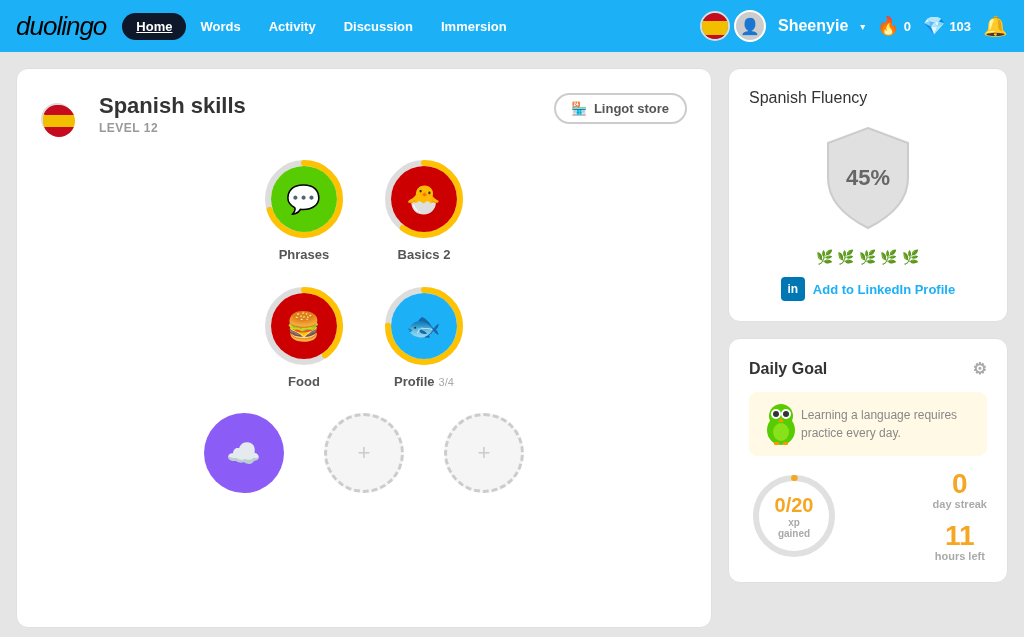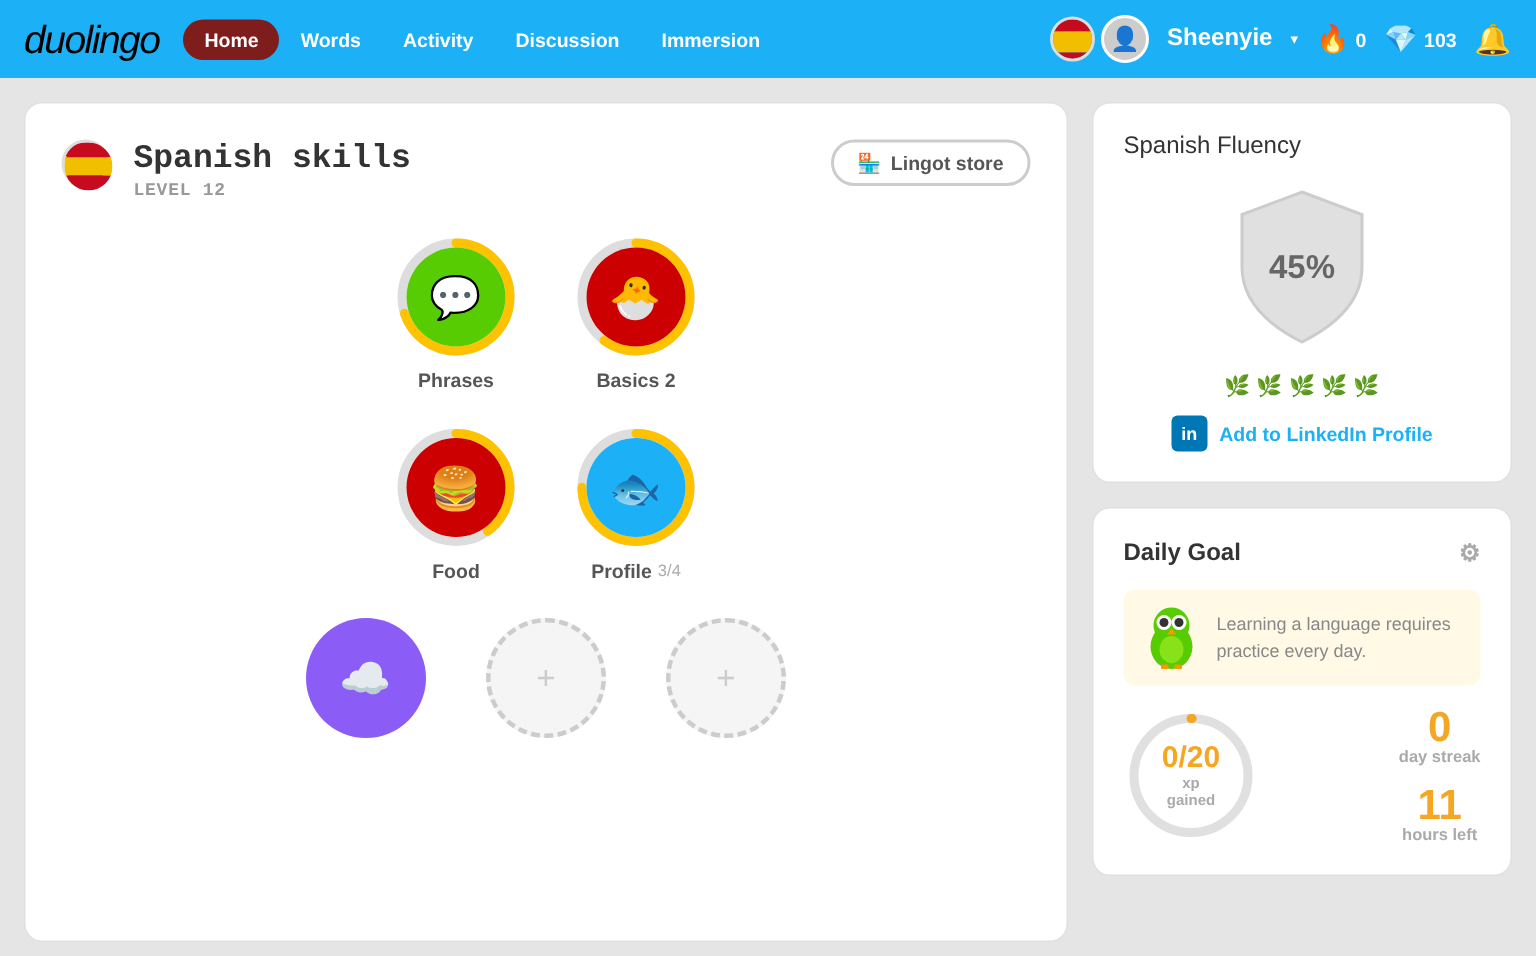--- a/index.html
+++ b/index.html
@@ -32,7 +32,8 @@
       text-decoration: none;
     }
     .nav-item.active {
-      background: #7f1d1d;
+      background: #0f172a;
+      text-decoration: underline;
     }
     .nav-right {
       margin-left: auto;

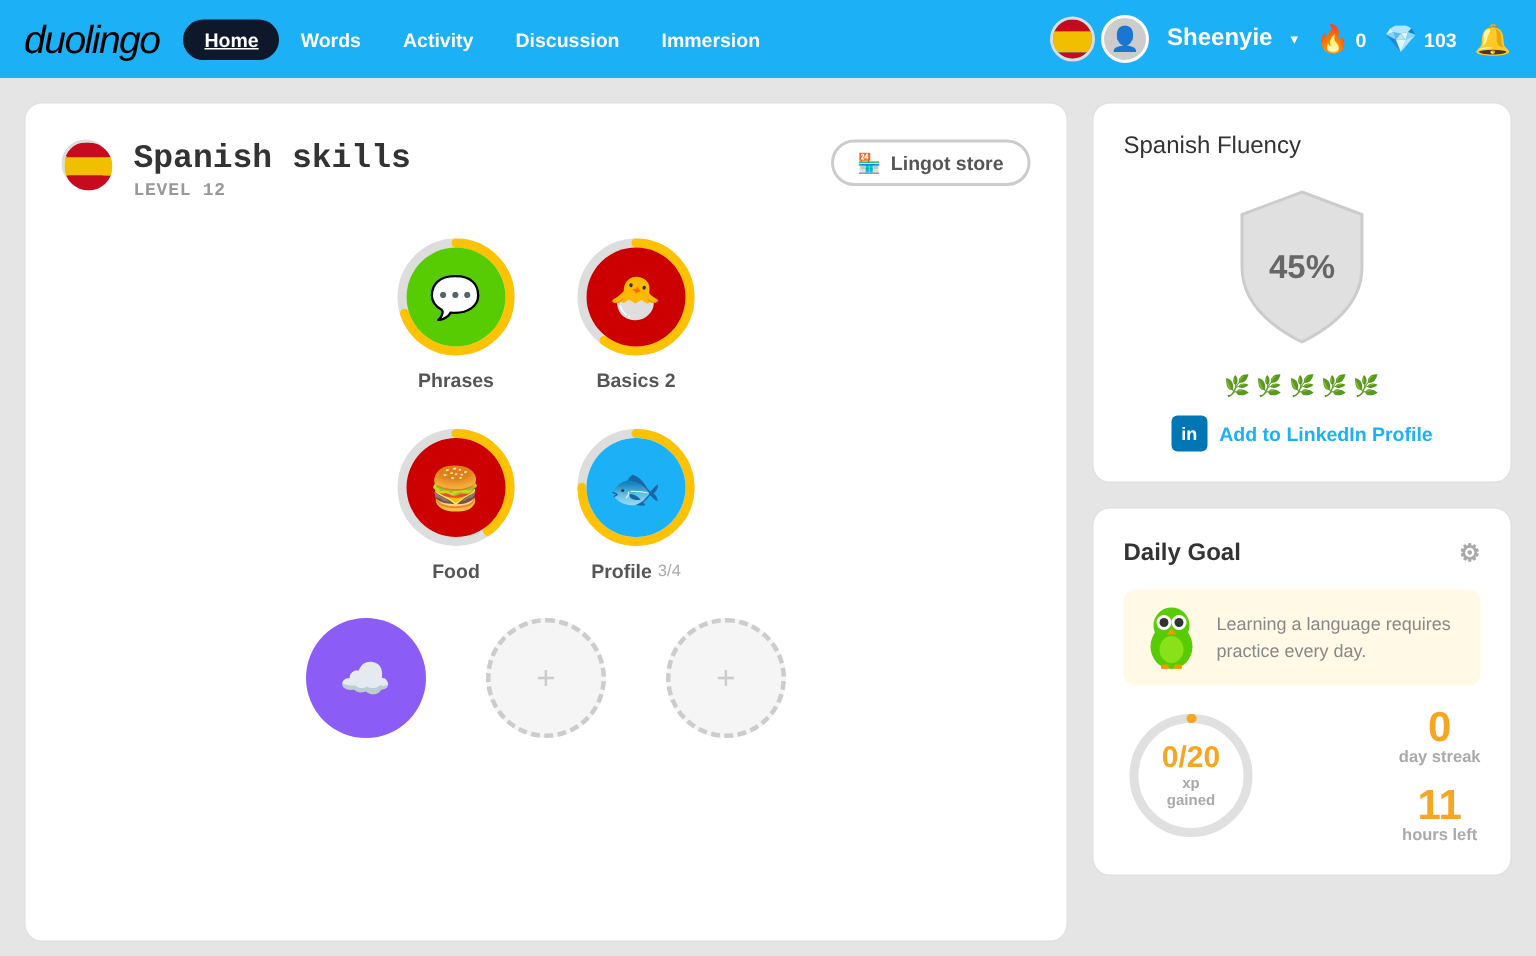--- a/index.html
+++ b/index.html
@@ -104,9 +104,8 @@
     }
     .skills-title-group {
       display: flex;
-      align-items: flex-start;
-      gap: 16px;
-      font-family: Liberation Mono, monospace;
+      align-items: flex-end;
+      gap: 26px;
     }
     .skills-flag {
       width: 32px; height: 32px; border-radius: 50%;

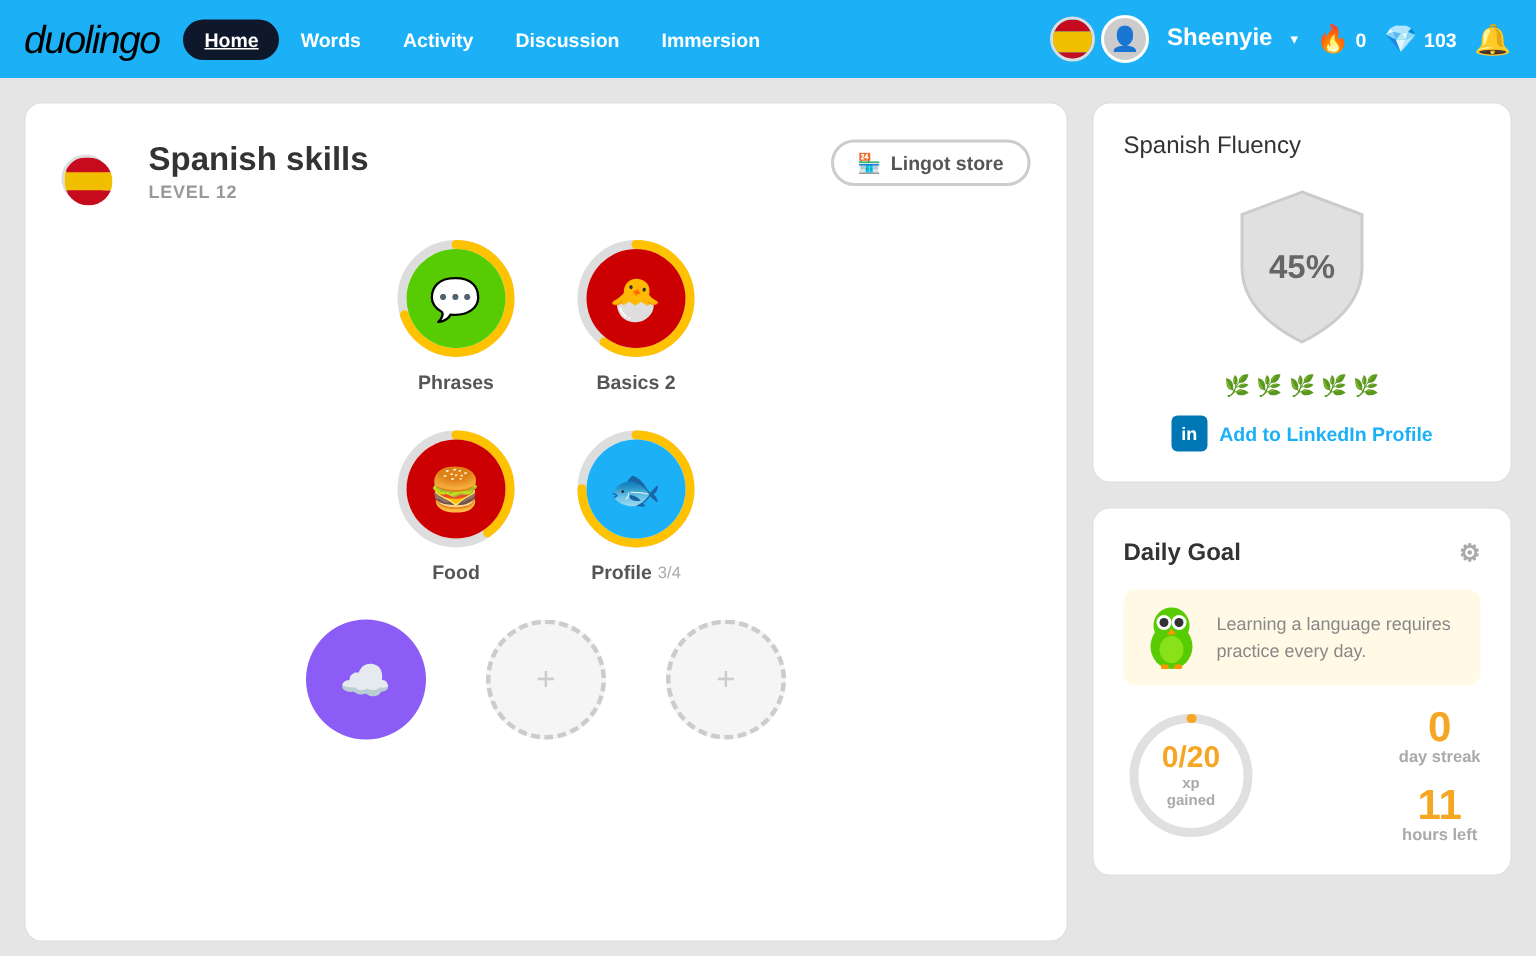--- a/index.html
+++ b/index.html
@@ -234,7 +234,6 @@
     .goal-message-row {
       display: flex;
       align-items: center;
-      gap: 10px;
       background: #fff9e6;
       border-radius: 8px;
       padding: 10px 12px;

